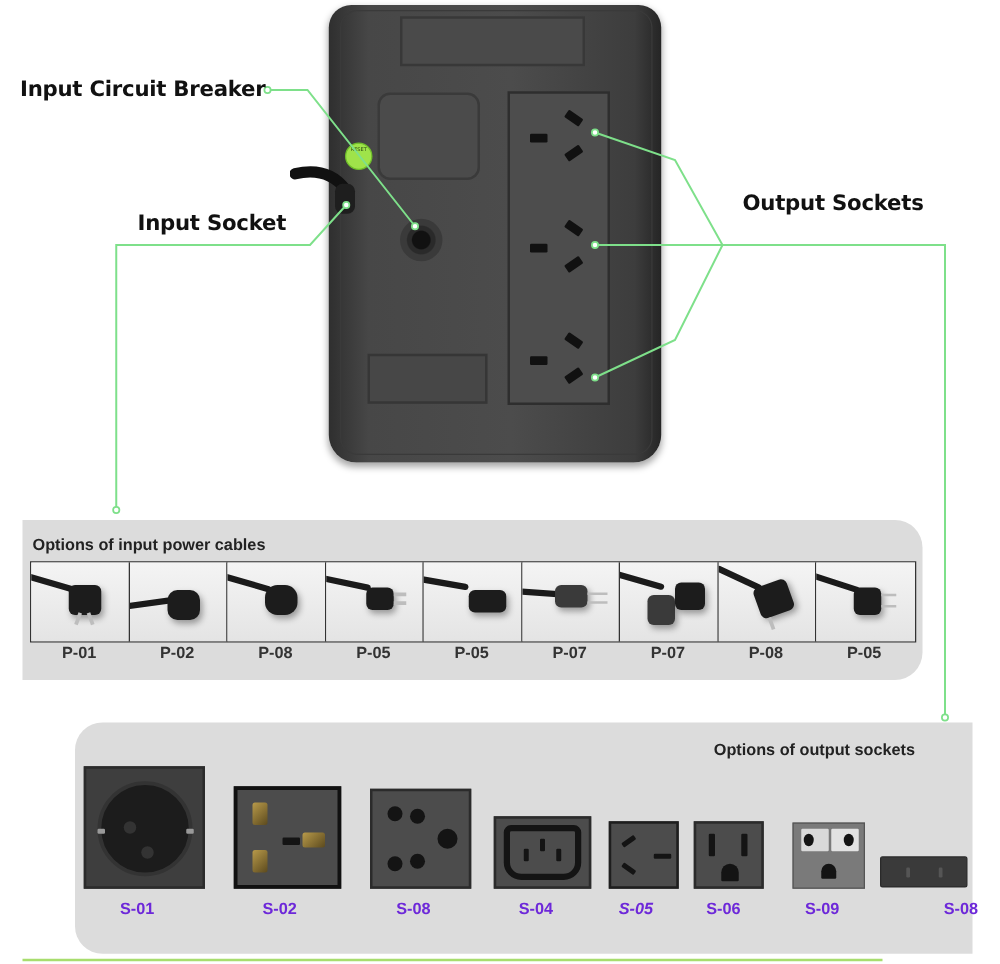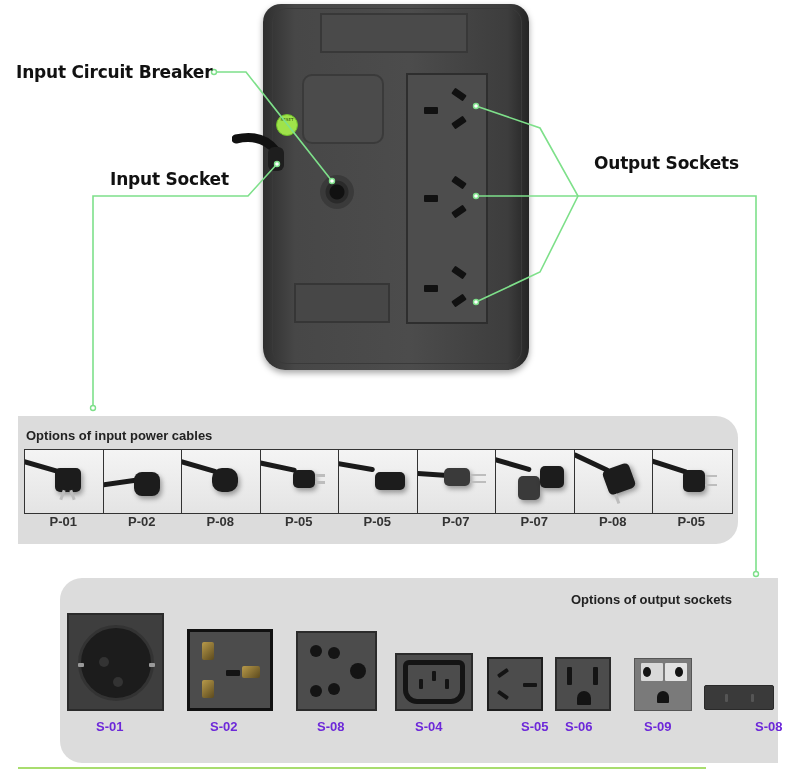--- a/index.html
+++ b/index.html
@@ -228,7 +228,7 @@
 <div class="sock-label" style="left:210px;width:40px;">S-02</div>
 <div class="sock-label" style="left:317px;width:40px;">S-08</div>
 <div class="sock-label" style="left:415px;width:40px;">S-04</div>
-<div class="sock-label" style="left:521px;width:40px;">S-05</div>
+<div class="sock-label" style="left:495px;width:40px;font-style:italic;">S-05</div>
 <div class="sock-label" style="left:565px;width:40px;">S-06</div>
 <div class="sock-label" style="left:644px;width:40px;">S-09</div>
 <div class="sock-label" style="left:755px;width:40px;">S-08</div>

